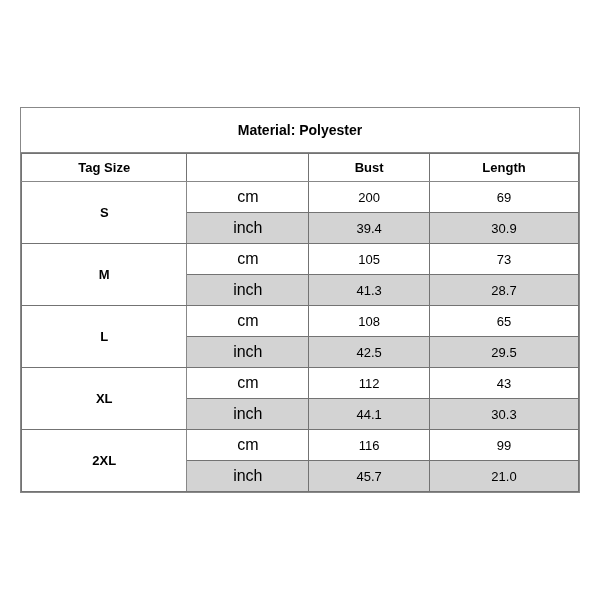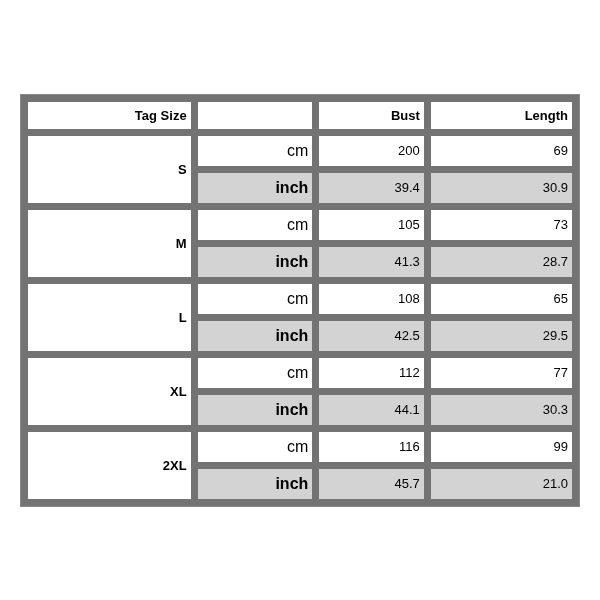--- a/index.html
+++ b/index.html
@@ -84,6 +84,7 @@
 <body>
 
 <div class="outer-container">
+  <div class="title-row">Material: Polyester</div>
   <table>
     <thead>
       <tr class="header-row">

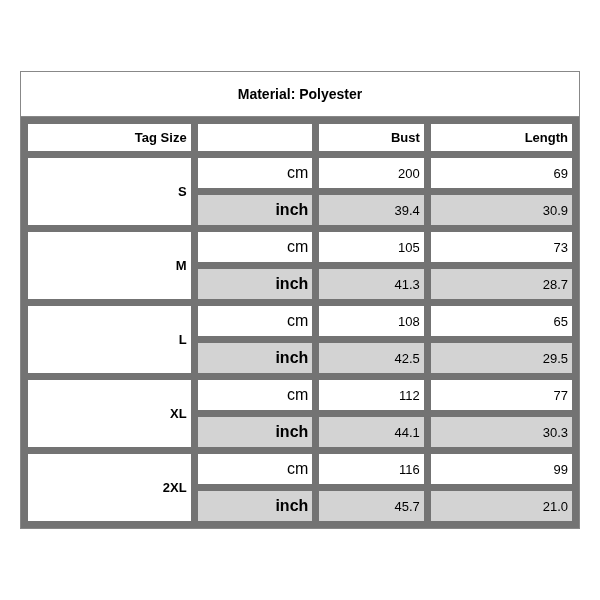--- a/index.html
+++ b/index.html
@@ -39,9 +39,9 @@
     }
 
     th, td {
-      border: 7px solid #737373;
-      text-align: right;
-      padding: 6px 4px;
+      border: 1px solid #737373;
+      text-align: center;
+      padding: 6px 16px;
     }
 
     thead th {

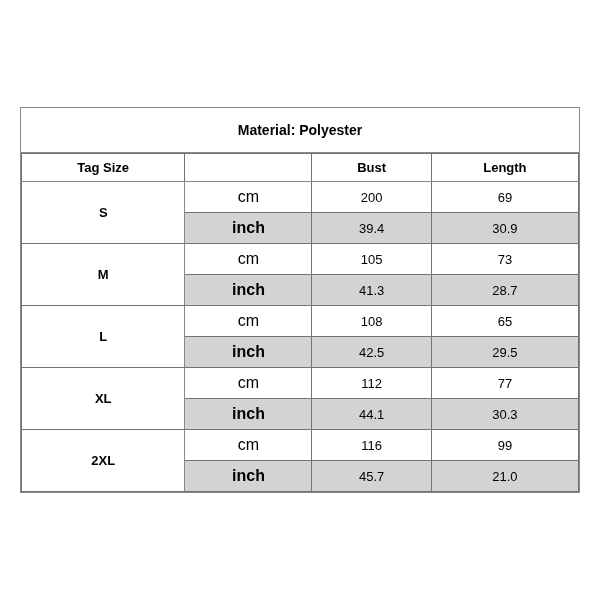--- a/index.html
+++ b/index.html
@@ -61,7 +61,7 @@
     }
 
     .unit-cell.bold {
-      font-weight: bold;
+      font-weight: normal;
     }
 
     .shaded {

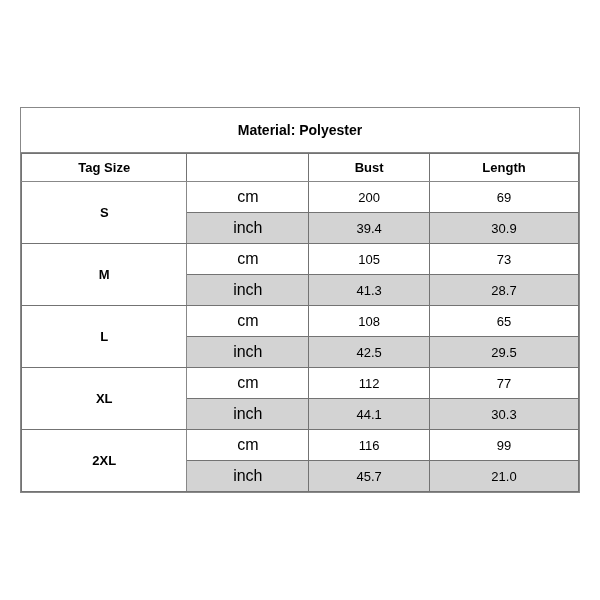--- a/index.html
+++ b/index.html
@@ -132,7 +132,7 @@
           <td rowspan="2" class="tag-size-cell">XL</td>
           <td class="unit-cell white-bg">cm</td>
           <td class="white-bg">112</td>
-          <td class="white-bg">77</td>
+          <td class="white-bg">43</td>
         </tr>
         <tr>
           <td class="unit-cell bold shaded">inch</td>

